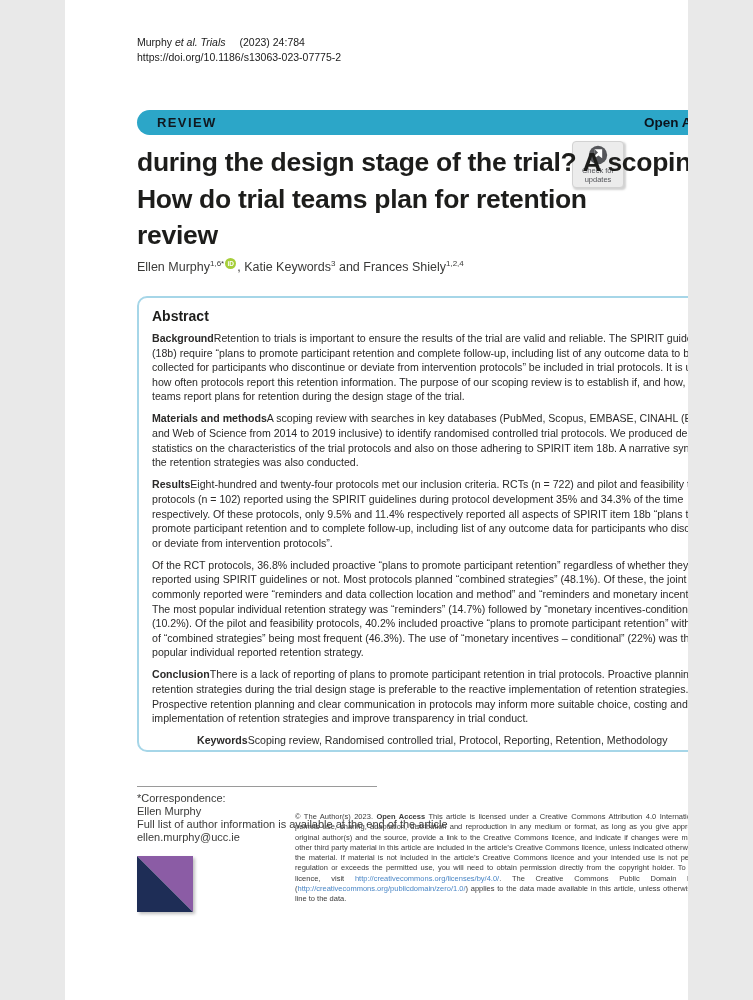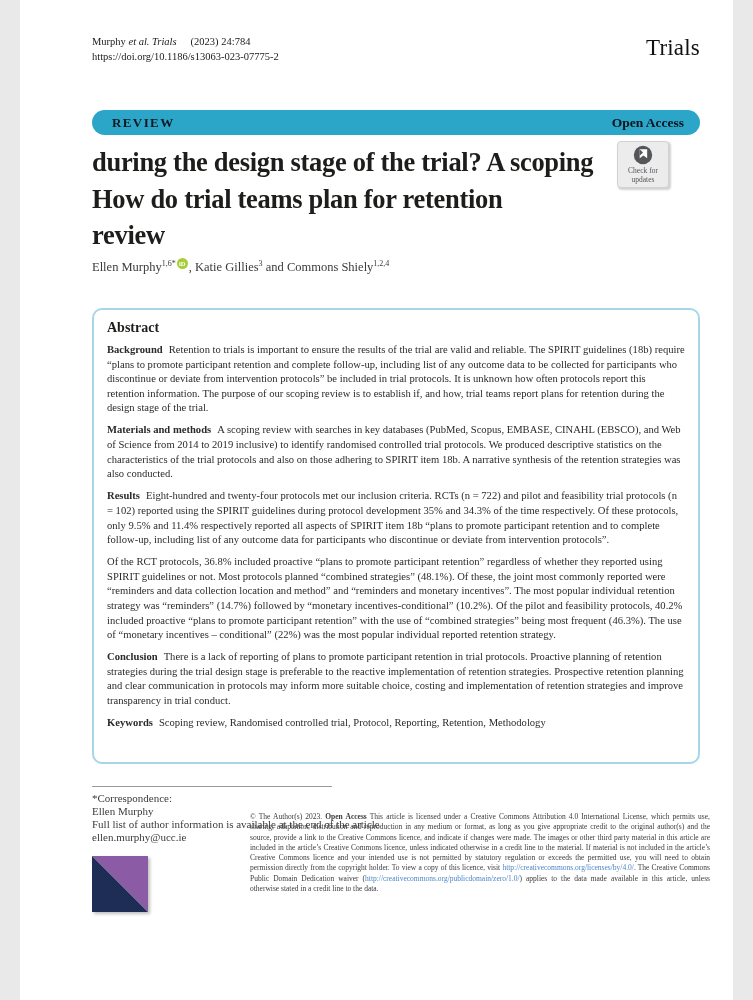--- a/index.html
+++ b/index.html
@@ -4,9 +4,9 @@
 <style>
   html,body { margin:0; padding:0; background:#e9e9e9; }
   .page {
-    position:relative; width:713px; height:1000px; margin:0 auto;
+    position:relative; width:623px; height:1000px; margin:0 auto;
     background:#ffffff; overflow:hidden;
-    font-family:Liberation Serif, serif; color:#2b2a29;
+    font-family:Liberation Sans, sans-serif; color:#2b2a29;
   }
   
   .masthead { position:absolute; left:72px; top:35px; width:608px; display:flex; justify-content:space-between; align-items:flex-start; }

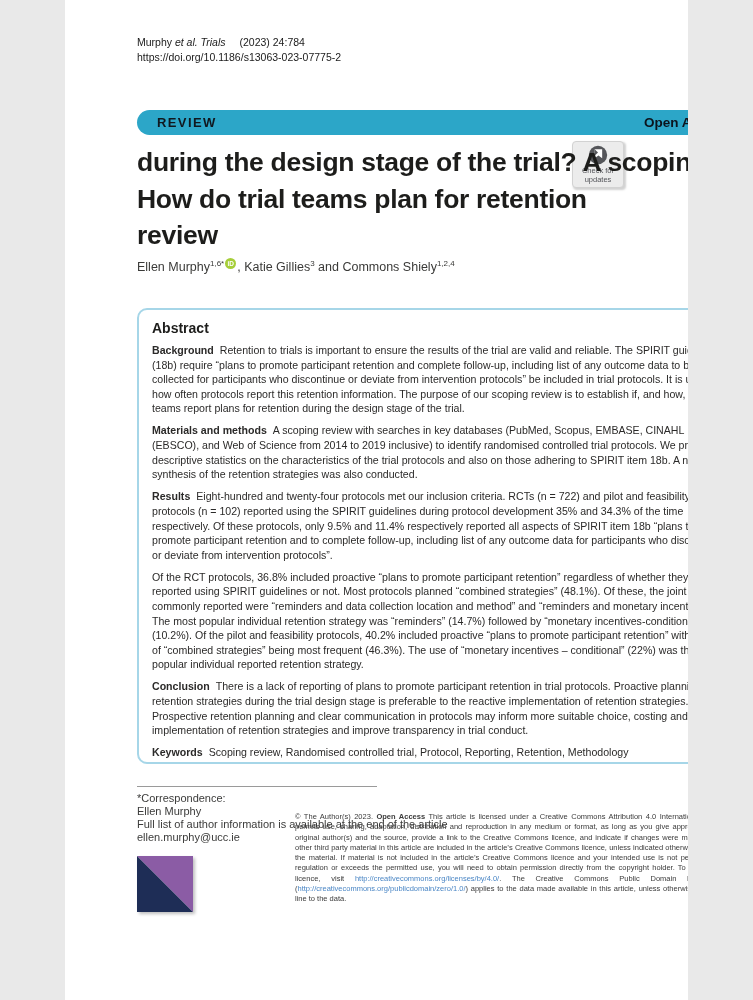--- a/index.html
+++ b/index.html
@@ -102,7 +102,7 @@
   </h1>
 
   <div class="authors">
-    <span>Ellen Murphy</span><sup>1,6*</sup><span class="orcid">iD</span><span>, </span><span>Katie Gillies</span><sup>3</sup><span> and </span><span>Commons Shiely</span><sup>1,2,4</sup>
+    <span>Ellen Murphy</span><sup>1,6*</sup><span class="orcid">iD</span><span>, </span><span>Katie Keywords</span><sup>3</sup><span> and </span><span>Commons Shiely</span><sup>1,2,4</sup>
   </div>
 
   <div class="abstract-box">

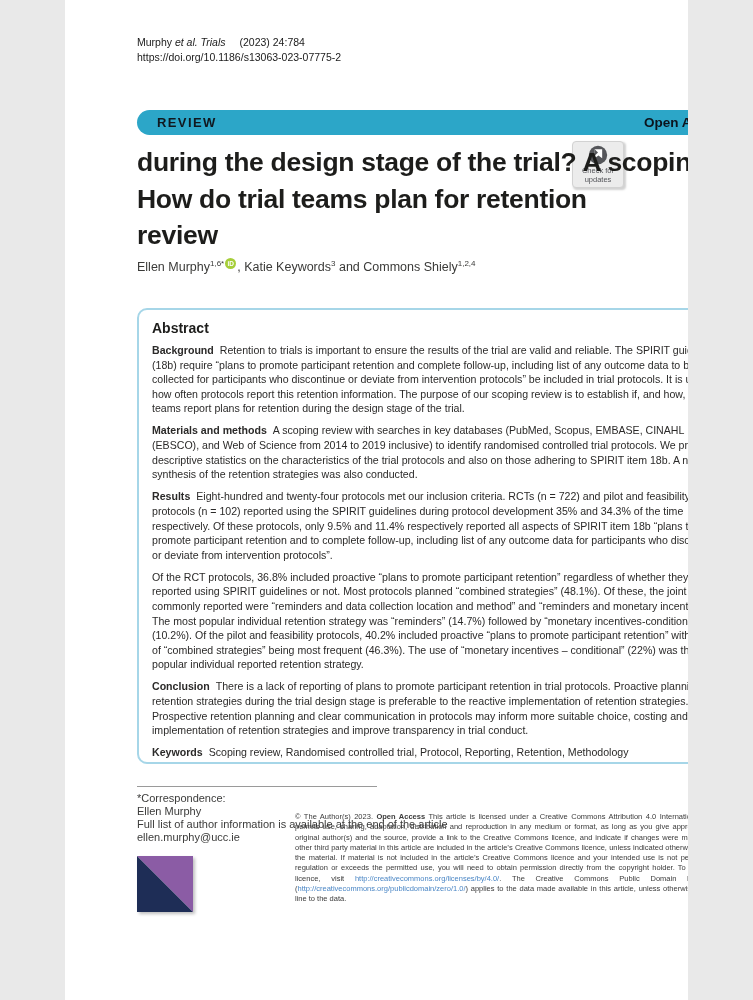--- a/index.html
+++ b/index.html
@@ -102,7 +102,7 @@
   </h1>
 
   <div class="authors">
-    <span>Ellen Murphy</span><sup>1,6*</sup><span class="orcid">iD</span><span>, </span><span>Katie Keywords</span><sup>3</sup><span> and </span><span>Commons Shiely</span><sup>1,2,4</sup>
+    <span>Ellen Murphy</span><sup>1,6*</sup><span class="orcid">iD</span><span>, </span><span>Katie Keywords</span><sup>3</sup><span> and </span><span>Frances Shiely</span><sup>1,2,4</sup>
   </div>
 
   <div class="abstract-box">

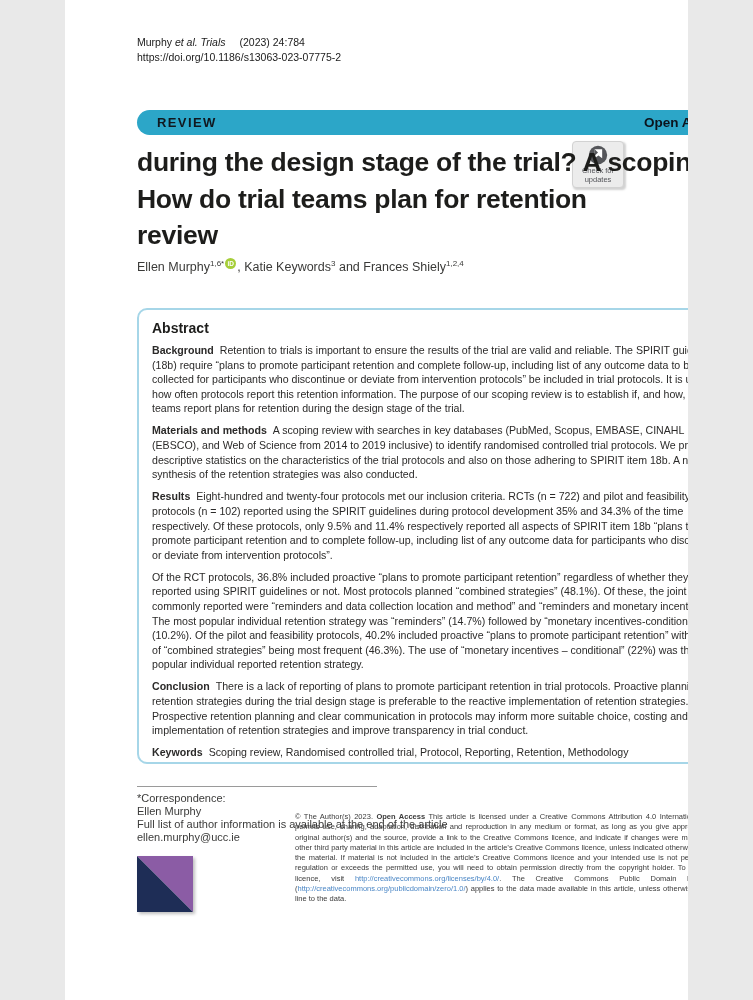--- a/index.html
+++ b/index.html
@@ -43,7 +43,7 @@
   }
   
   .abstract-box {
-    position:absolute; left:72px; top:308px; width:608px; height:456px; box-sizing:border-box;
+    position:absolute; left:72px; top:296px; width:608px; height:456px; box-sizing:border-box;
     border:2px solid #a6d6e8; border-radius:10px; padding:10px 13px 8px;
   }
   .abstract-box h2 { margin:0 0 7px; font-size:14px; color:#1d1d1b; }

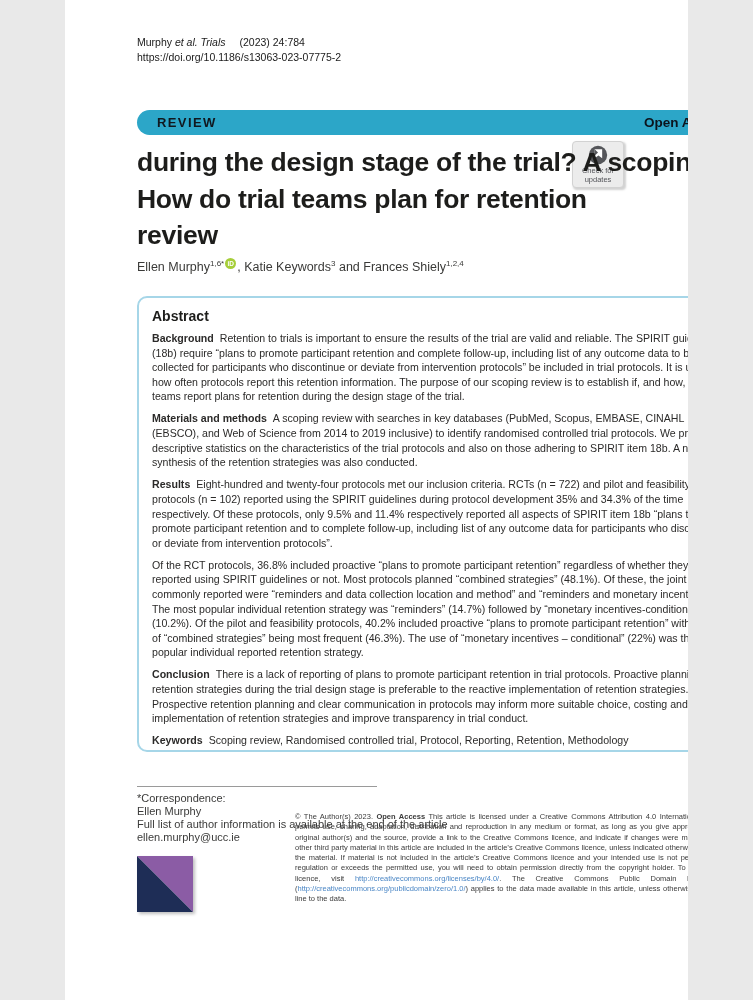--- a/index.html
+++ b/index.html
@@ -49,7 +49,7 @@
   .abstract-box h2 { margin:0 0 7px; font-size:14px; color:#1d1d1b; }
   .abstract-box p { margin:0 0 7.5px; font-size:10.6px; line-height:14.6px; color:#2b2a29; }
   .abstract-box p.last { margin-bottom:0; }
-  .sec-label { font-weight:700; padding-right:6px; }
+  .sec-label { font-weight:700; padding-right:0; }
   .sec-label:empty { padding-right:0; }
   
   .footnote-rule { position:absolute; left:72px; top:786px; width:240px; border-top:1.8px solid #9a9a9a; }

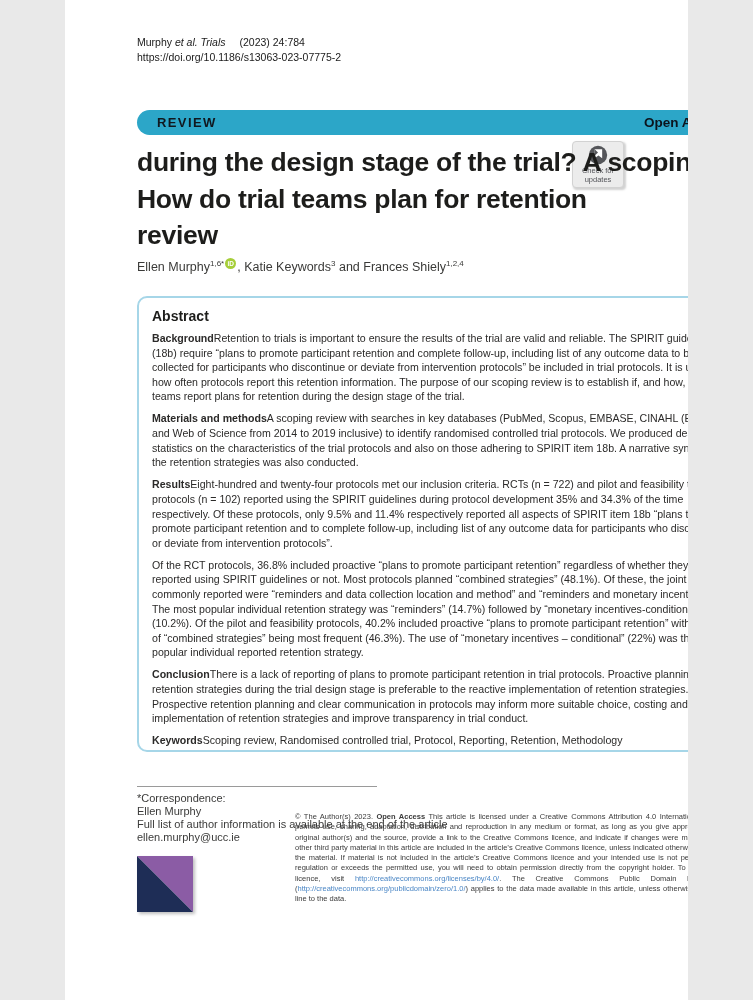--- a/index.html
+++ b/index.html
@@ -48,7 +48,7 @@
   }
   .abstract-box h2 { margin:0 0 7px; font-size:14px; color:#1d1d1b; }
   .abstract-box p { margin:0 0 7.5px; font-size:10.6px; line-height:14.6px; color:#2b2a29; }
-  .abstract-box p.last { margin-bottom:0; }
+  .abstract-box p.last { margin-bottom:0;margin-left:45px; }
   .sec-label { font-weight:700; padding-right:0; }
   .sec-label:empty { padding-right:0; }
   

